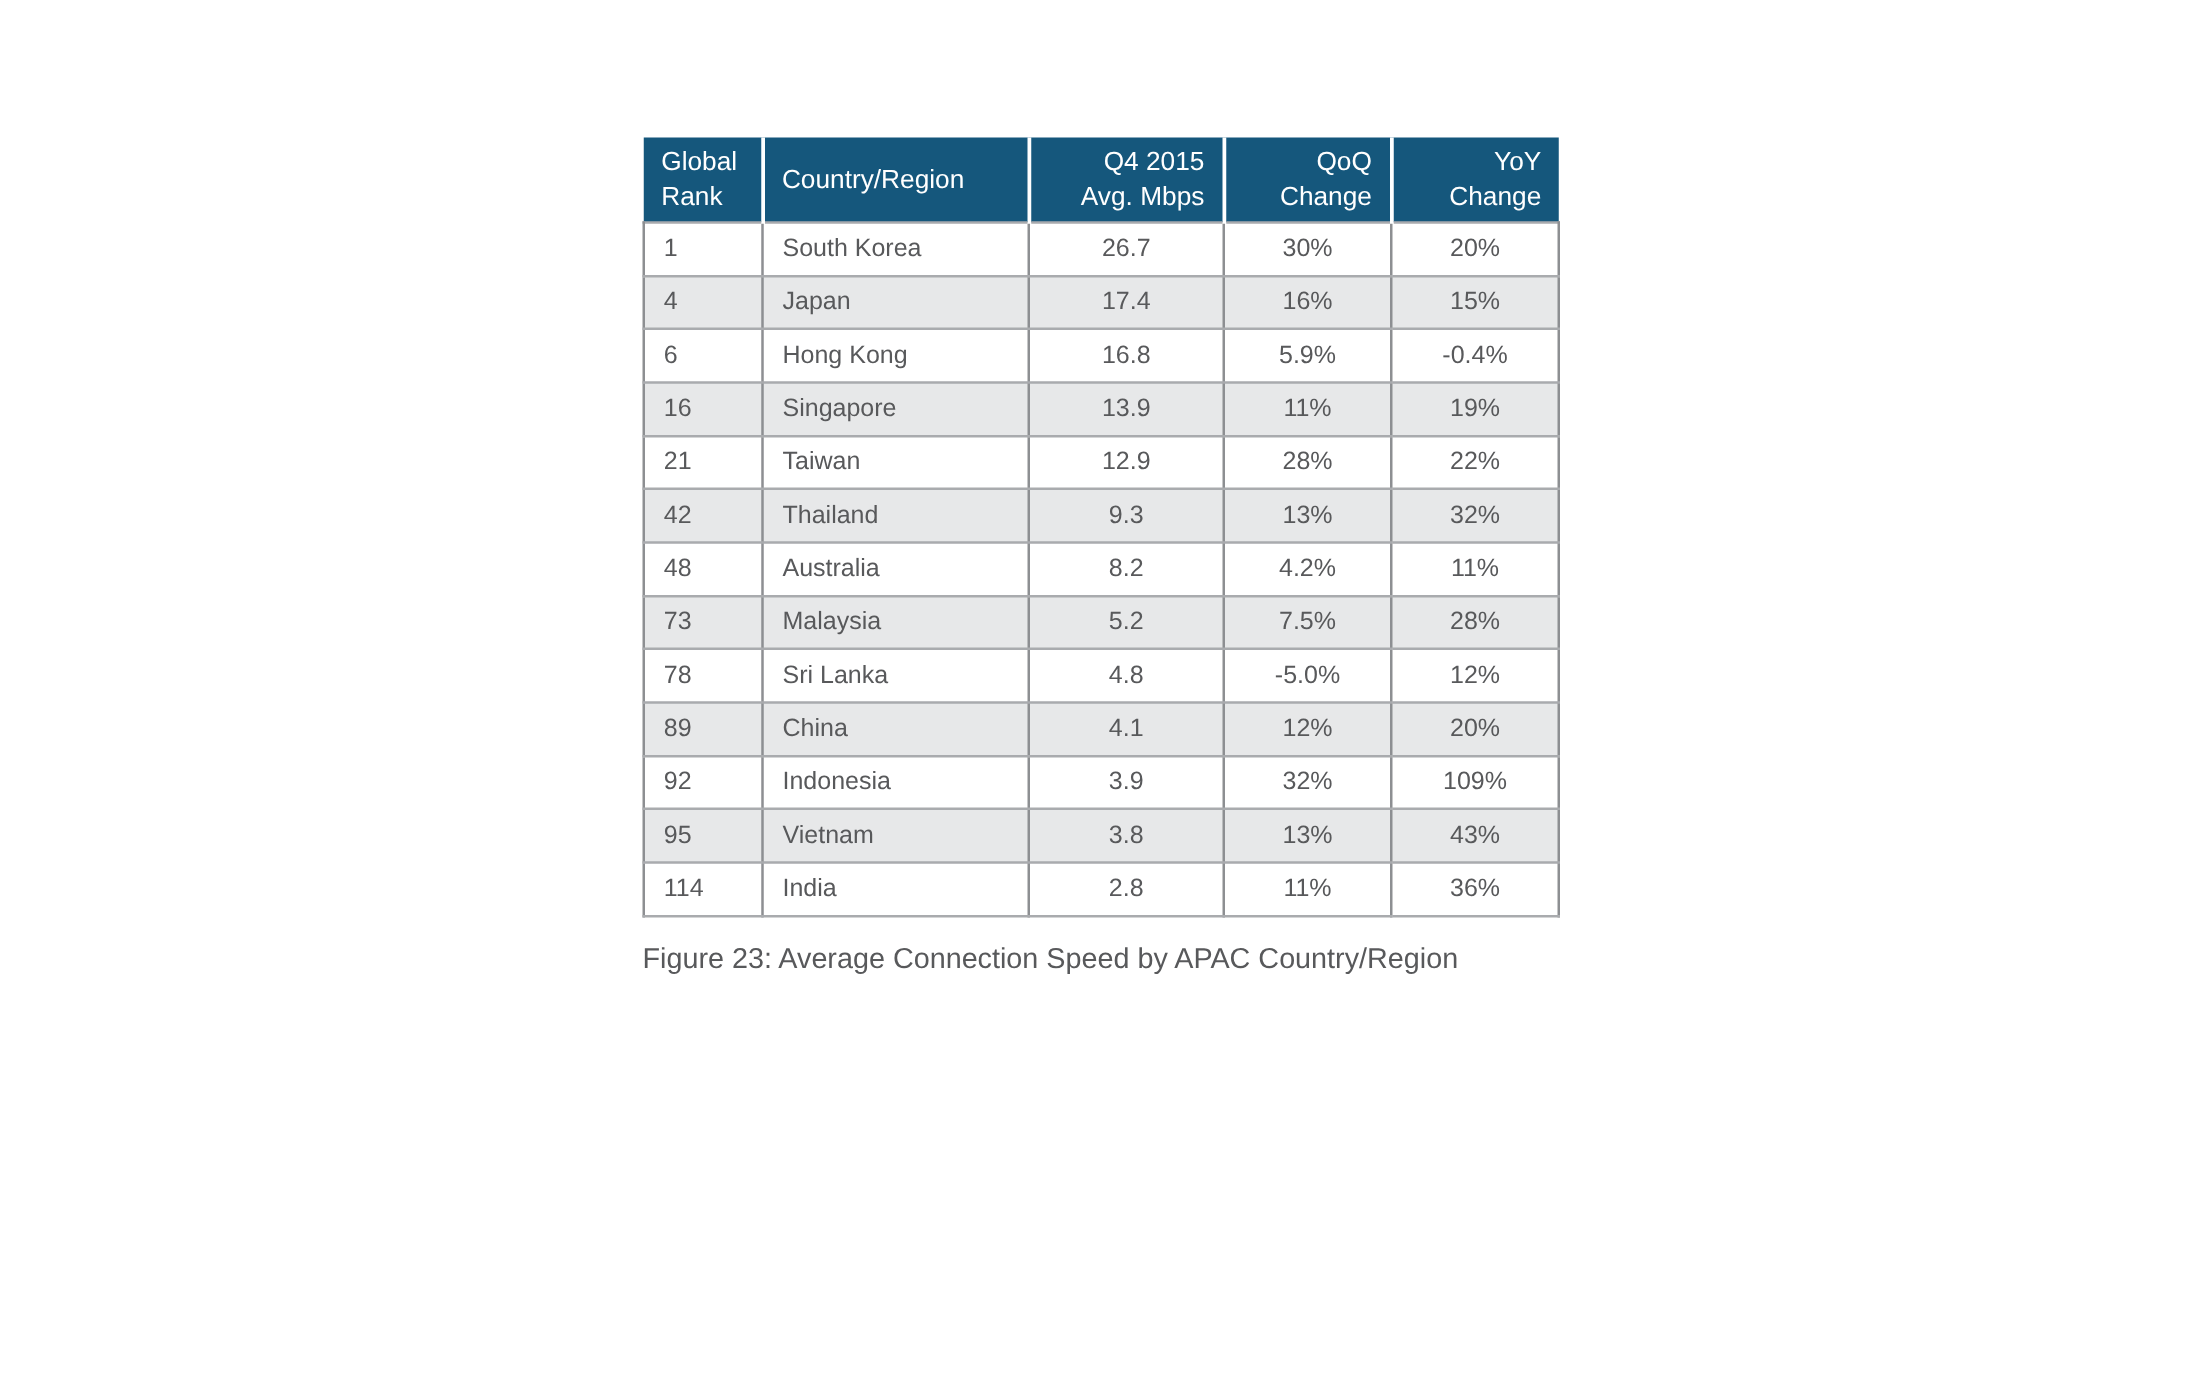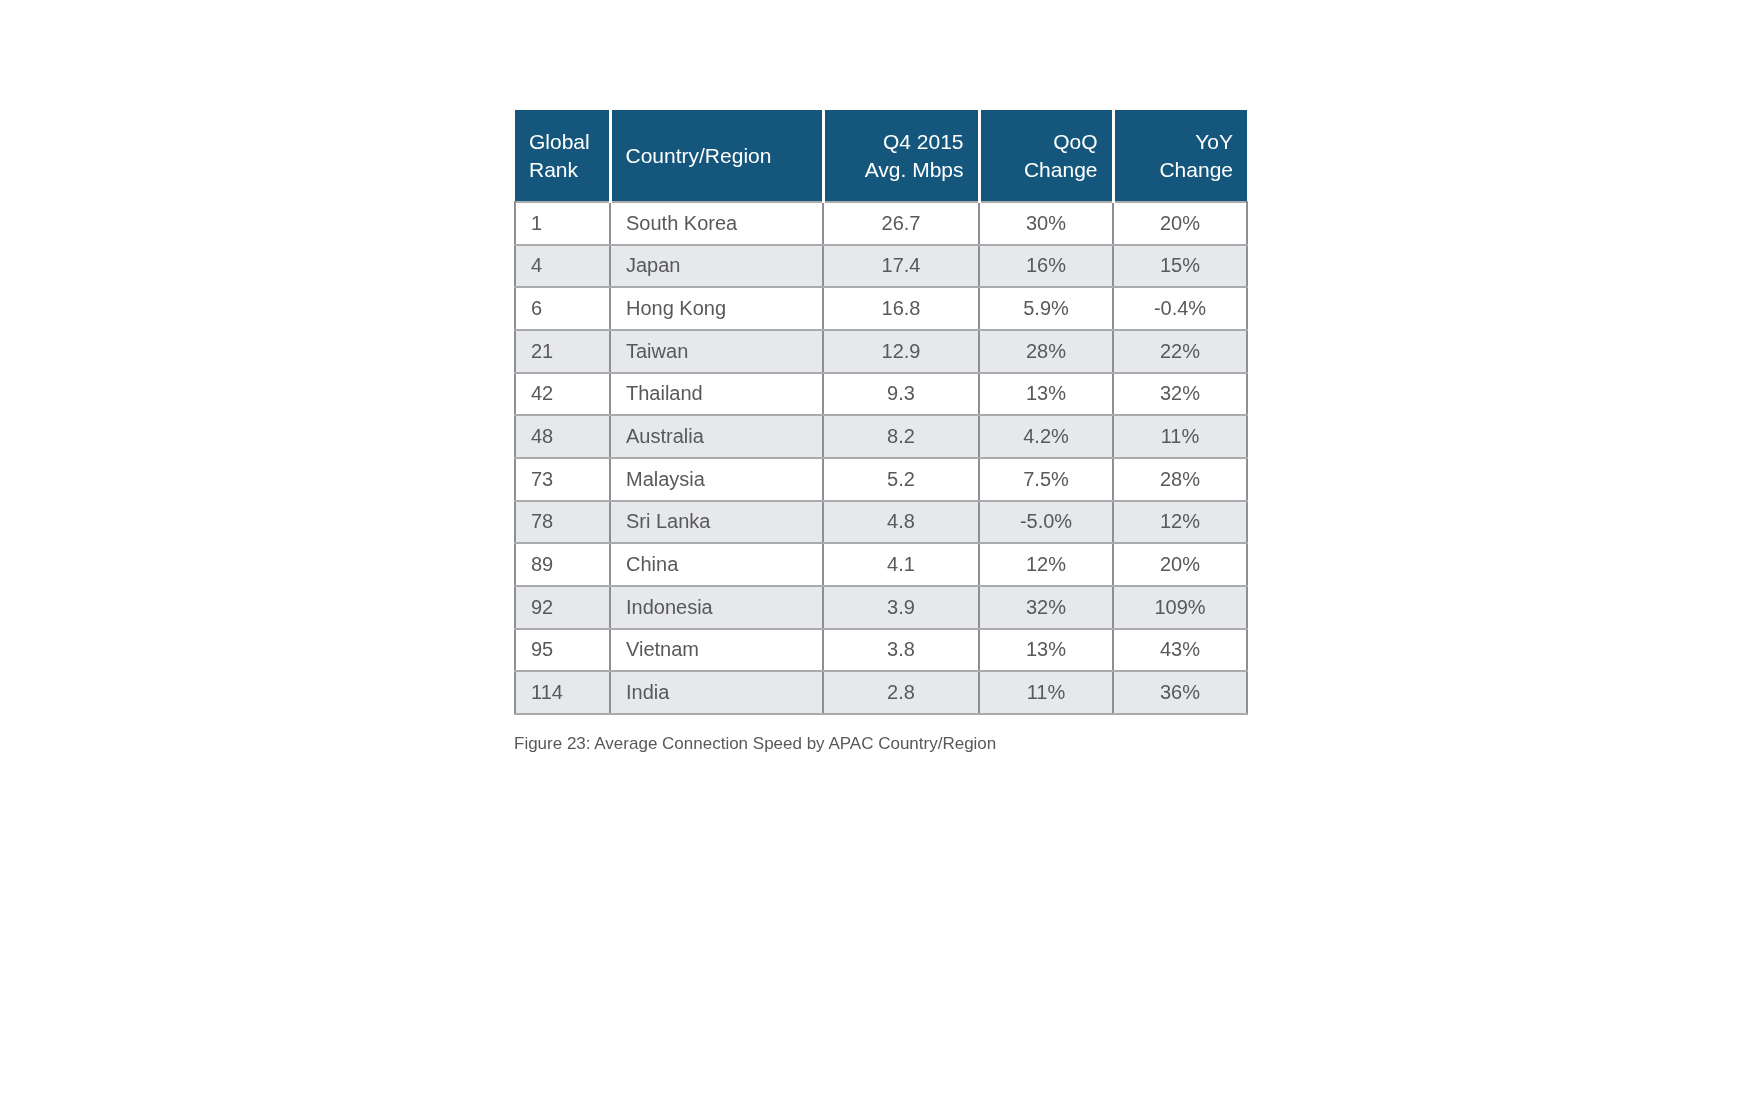--- a/index.html
+++ b/index.html
@@ -41,7 +41,7 @@
   col.c-qoq     { width: 134px; }
   col.c-yoy     { width: 134px; }
 
-  thead tr { height: 92px; }
+  thead tr { height: 68px; }
   thead th {
     background: var(--header-bg);
     color: var(--header-text);

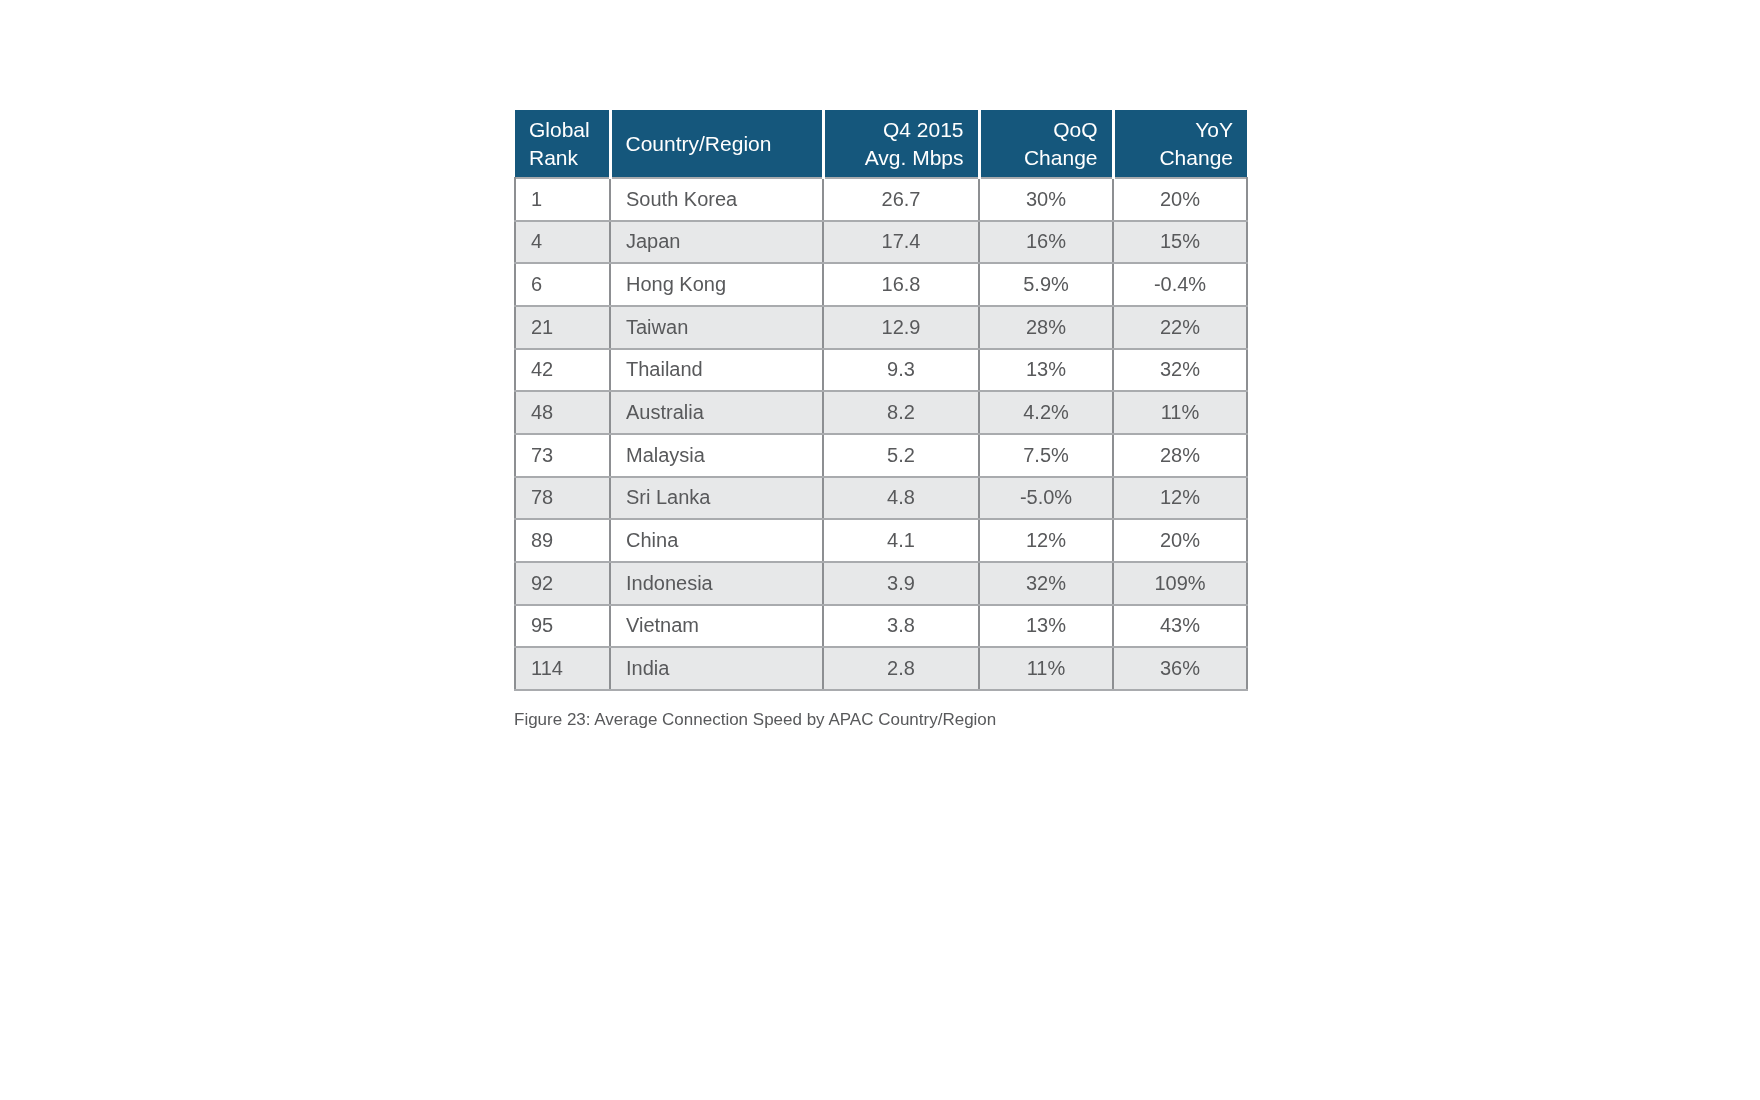--- a/index.html
+++ b/index.html
@@ -144,6 +144,13 @@
     <td>-0.4%</td>
   </tr>
 
+  <tr>
+    <td>16</td>
+    <td>Singapore</td>
+    <td>13.9</td>
+    <td>11%</td>
+    <td>19%</td>
+  </tr>
 
   <tr>
     <td>21</td>

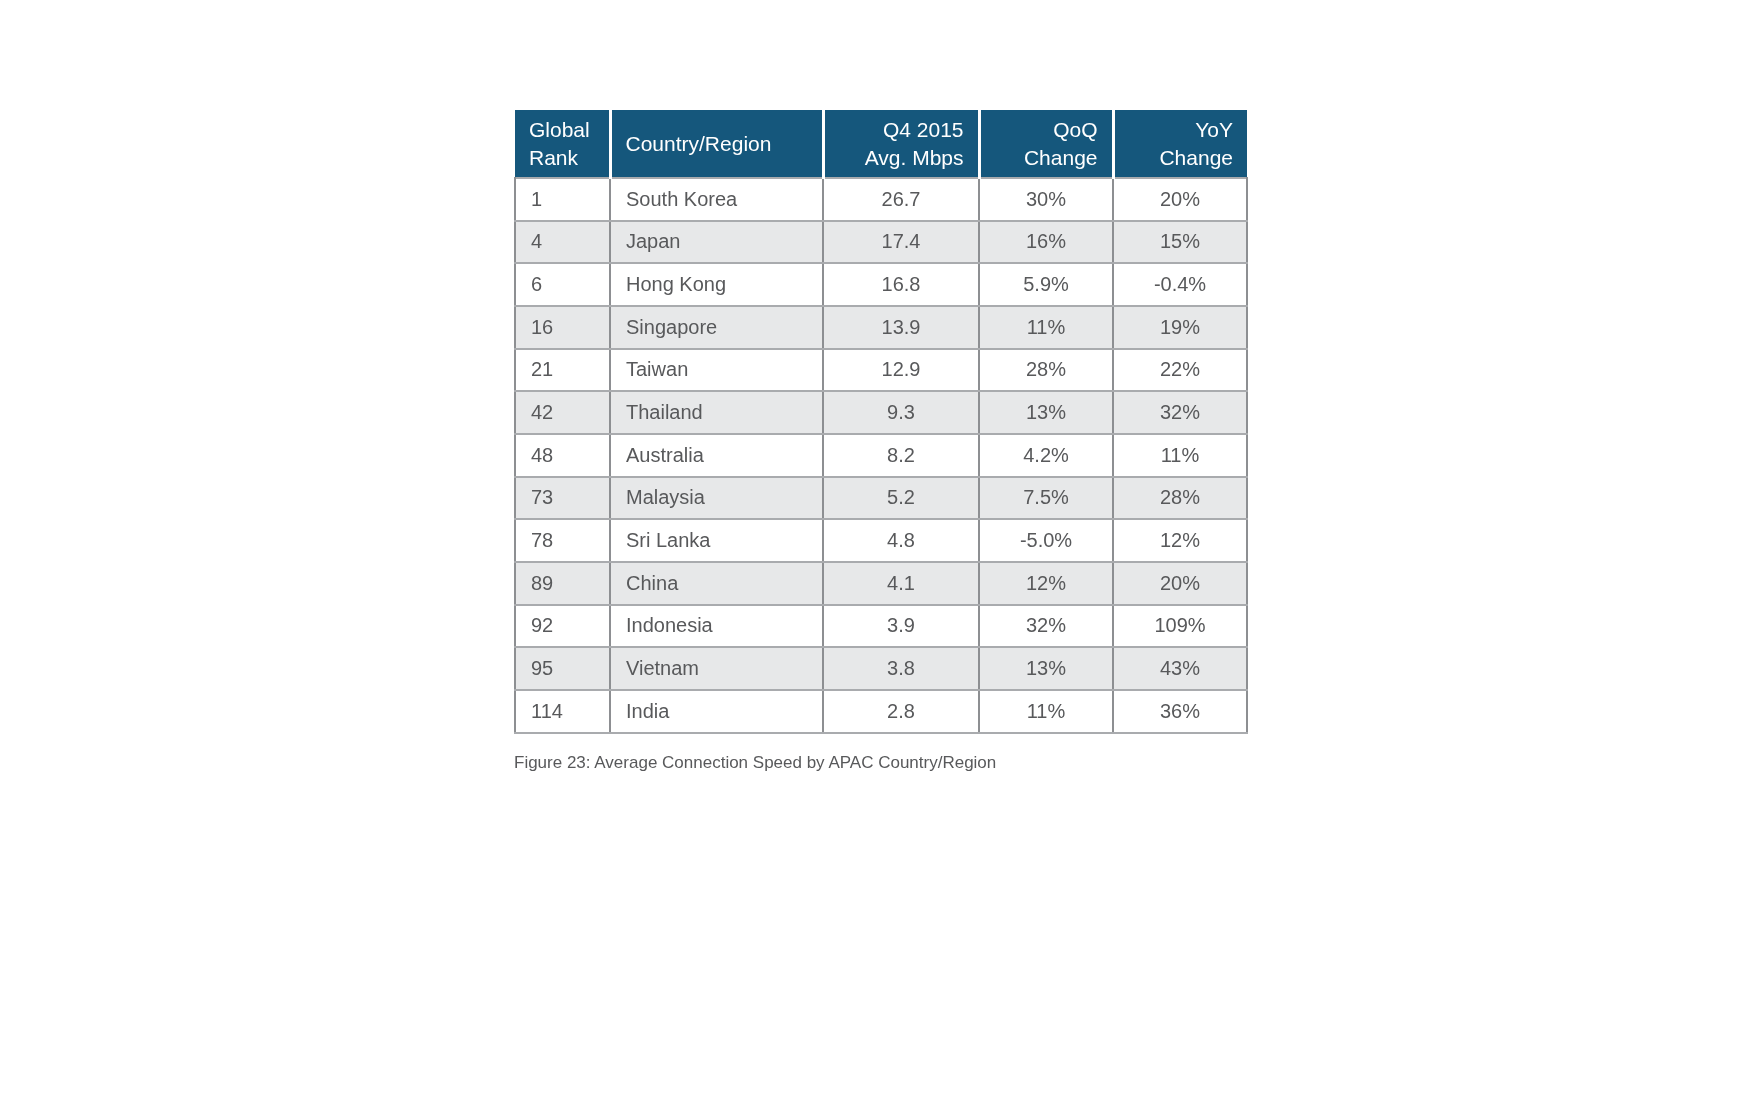--- a/index.html
+++ b/index.html
@@ -75,7 +75,7 @@
 
   .figure-caption {
     margin-top: 19px;
-    font-size: 17px;
+    font-size: 23px;
     color: var(--body-text);
     text-align: left;
     white-space: nowrap;

